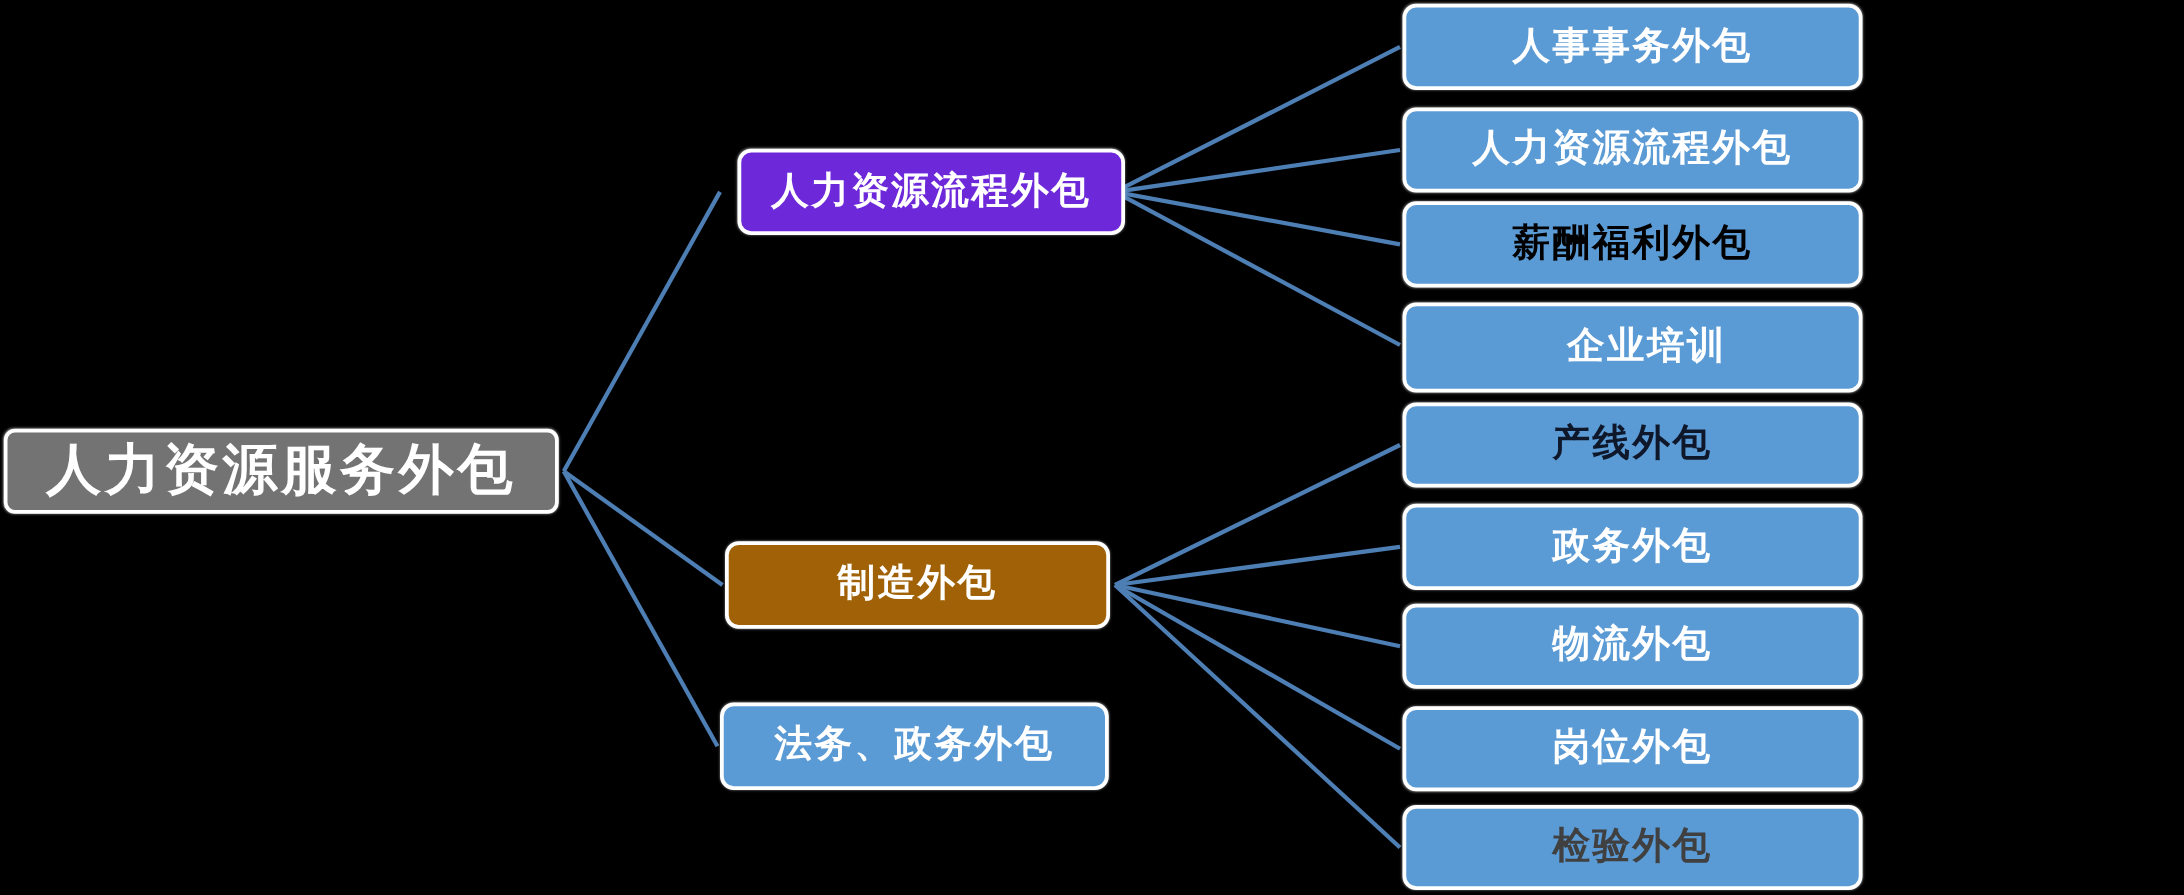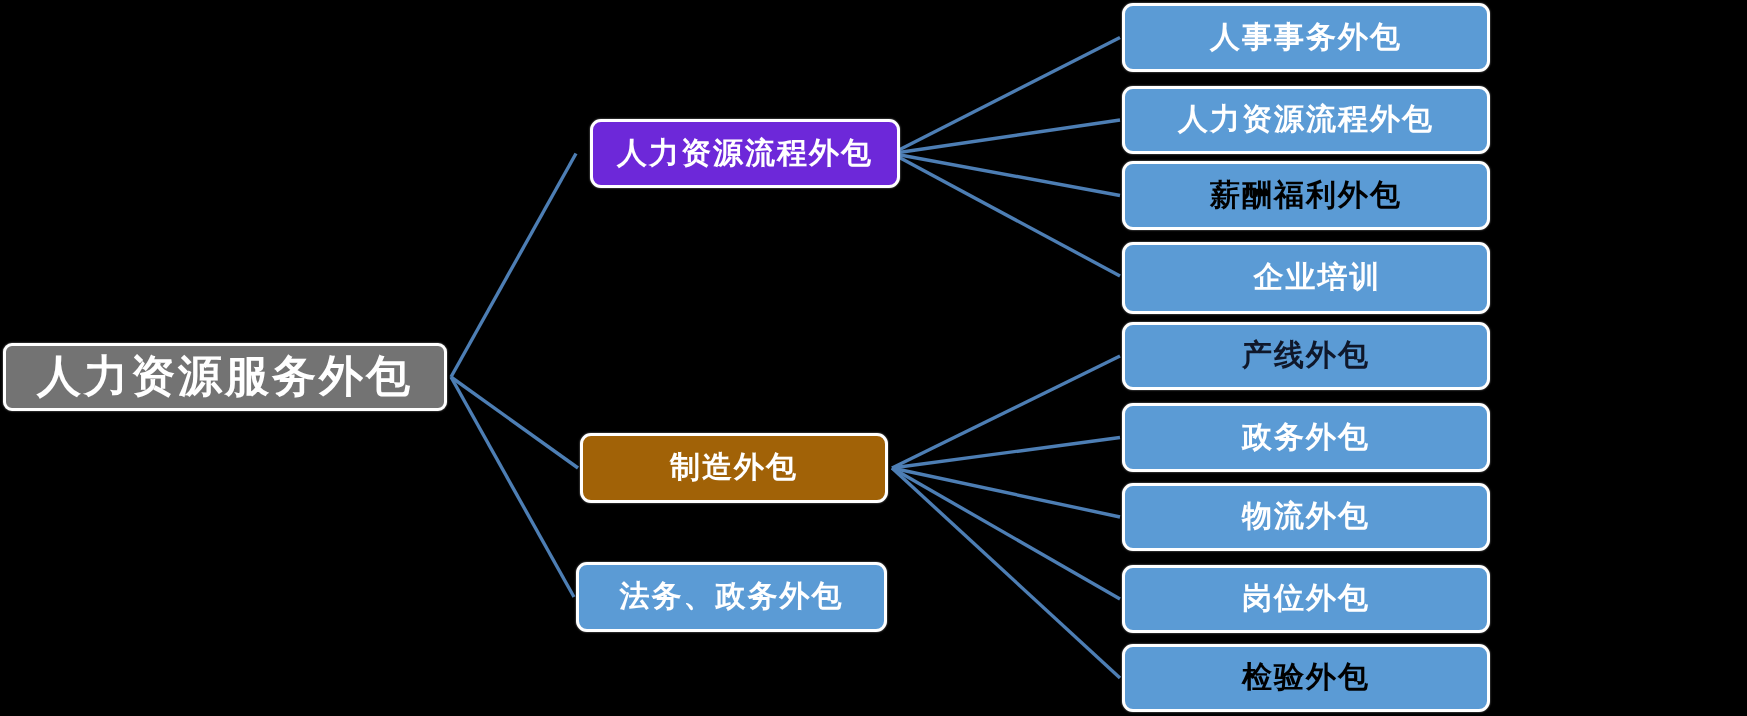--- a/index.html
+++ b/index.html
@@ -102,7 +102,7 @@
       <div class="node" style="left: 1122px; top: 565px; width: 368px; height: 68px; background: rgb(91, 155, 213); border-color: rgb(255, 255, 255); color: rgb(255, 255, 255);">
         <span class="label">岗位外包</span>
       </div>
-      <div class="node" style="left: 1122px; top: 644px; width: 368px; height: 68px; background: rgb(91, 155, 213); border-color: rgb(255, 255, 255); color: #000000;">
+      <div class="node" style="left: 1122px; top: 644px; width: 368px; height: 68px; background: rgb(91, 155, 213); border-color: rgb(255, 255, 255); color: #404040;">
         <span class="label">检验外包</span>
       </div>
     </div>

